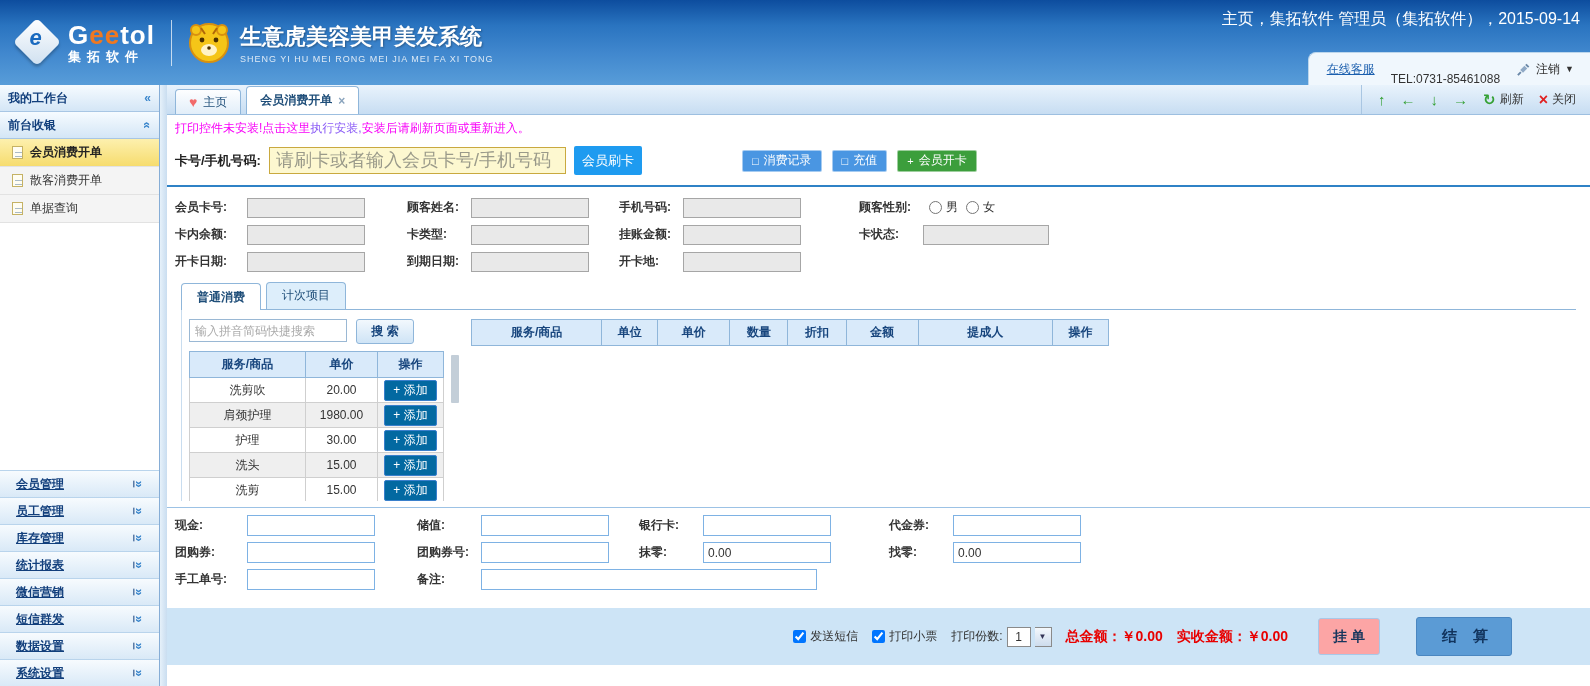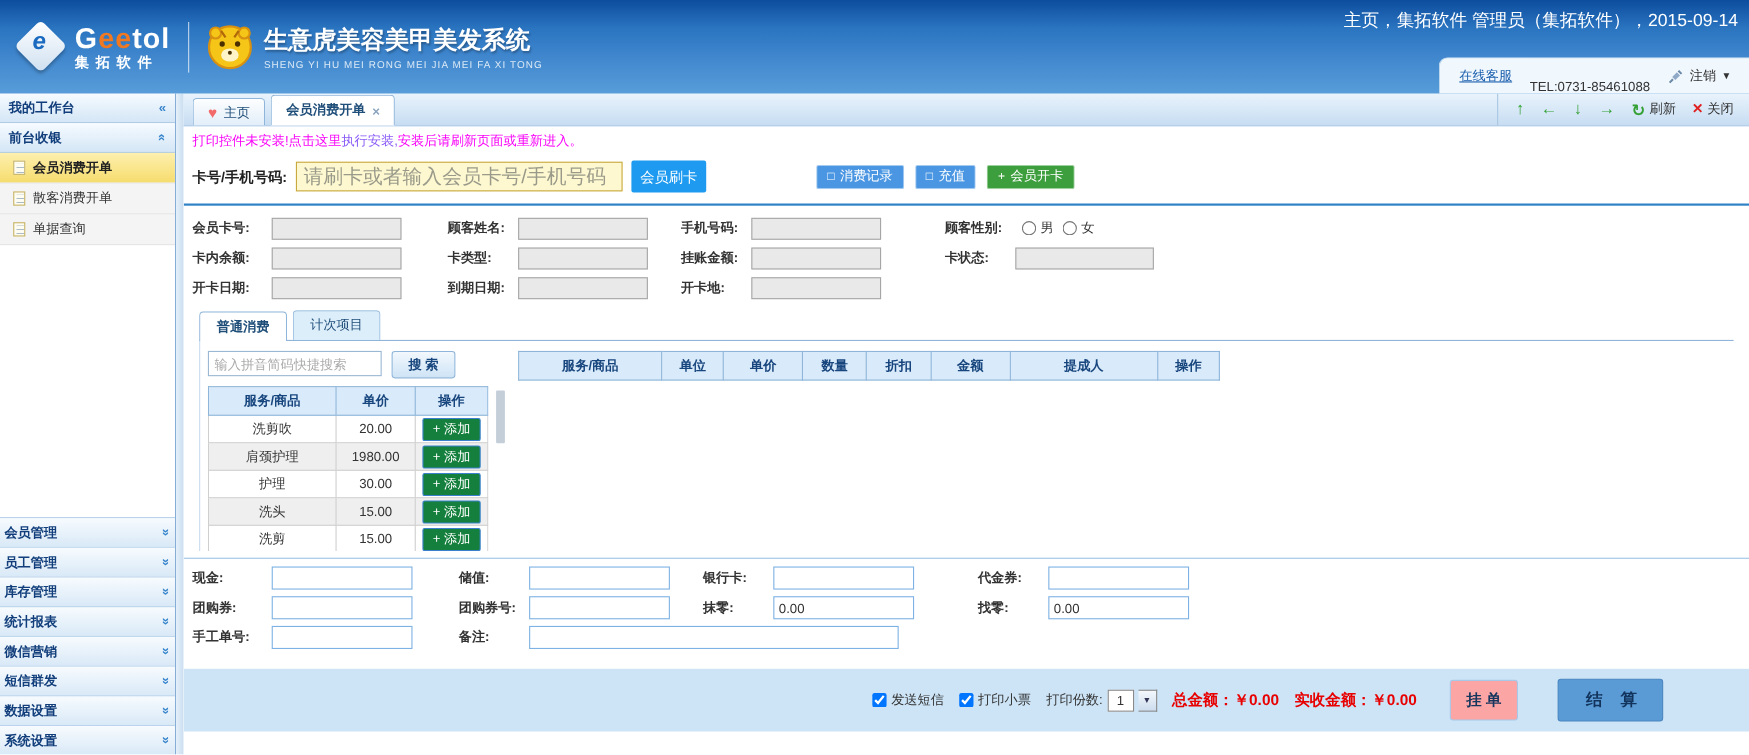--- a/index.html
+++ b/index.html
@@ -97,7 +97,7 @@
   .item-table { width:254px; }
   .item-table td { border:1px solid #cfcfcf; height:25px; text-align:center; background:#fff; font-size:12px; }
   .item-table tr.alt td { background:#efefef; }
-  .btn-add { background:#15803d; border:1px solid #3a80cc; color:#fff; font-size:12px; padding:1px 8px; border-radius:2px; cursor:pointer; font-family:inherit; }
+  .btn-add { background:#0369a1; border:1px solid #3a80cc; color:#fff; font-size:12px; padding:1px 8px; border-radius:2px; cursor:pointer; font-family:inherit; }
   .vscroll { width:8px; height:48px; background:#c3ced8; margin:36px 0 0 7px; border-radius:1px; }
   .cart-col { margin-left:12px; }
   .cart-table { width:638px; }

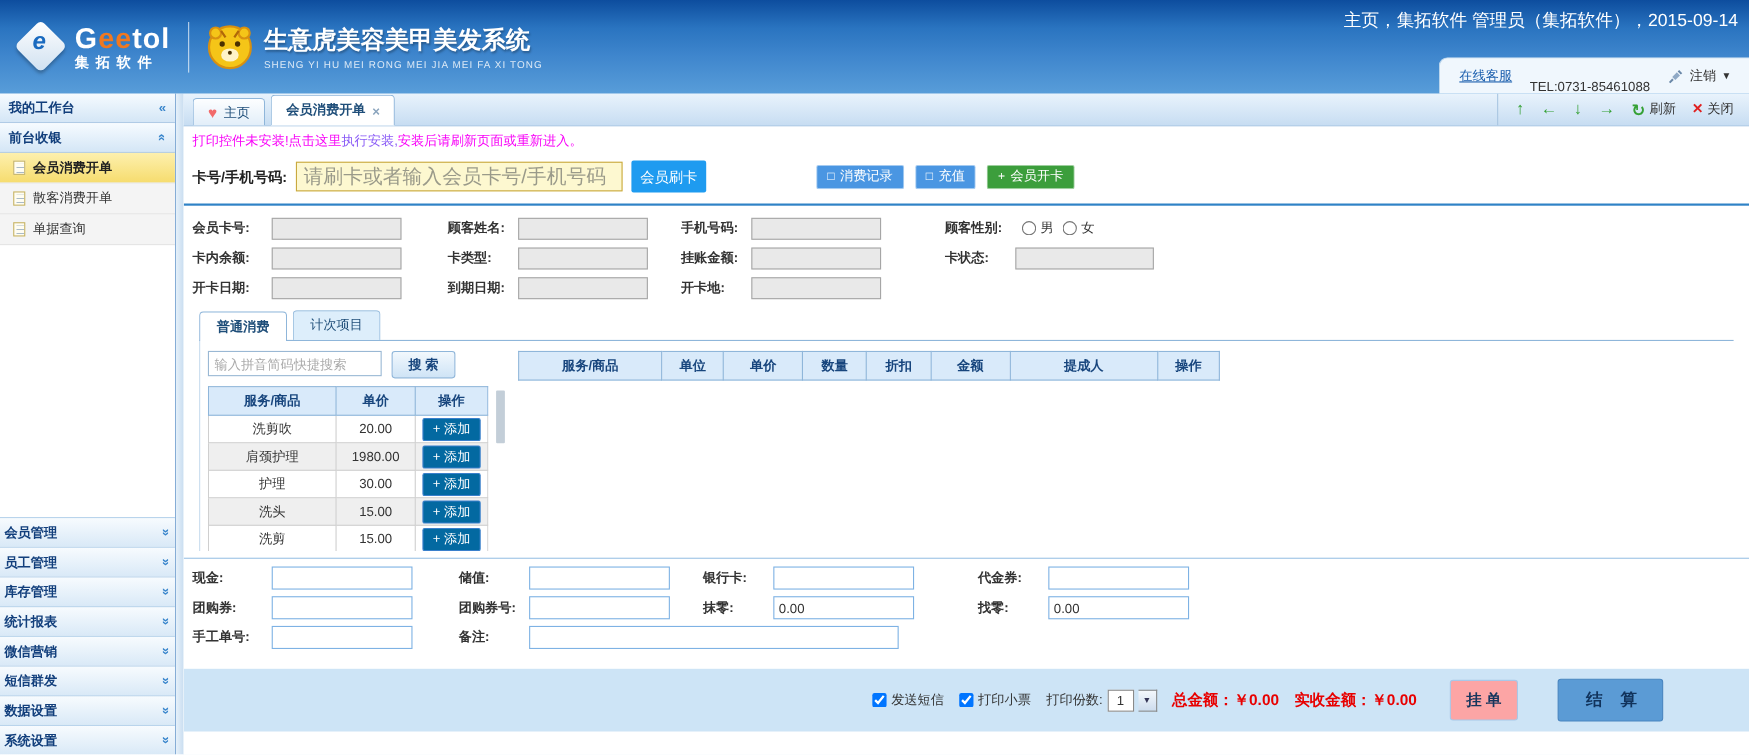--- a/index.html
+++ b/index.html
@@ -38,7 +38,7 @@
   .nav-item.active { background:linear-gradient(180deg,#fdf0ae,#f6dc6e); font-weight:bold; color:#222; }
   .doc-icon { width:11px; height:13px; background:#fffdf2; border:1px solid #c5b264; background-image:repeating-linear-gradient(180deg,transparent 0 3px,#a9bac8 3px 4px); background-size:7px 10px; background-repeat:no-repeat; background-position:2px 2px; }
   .sb-fill { flex:1; background:#fff; }
-  .sb-group { height:27px; flex:0 0 27px; background:linear-gradient(180deg,#f7fbfe,#d9e9f7); border-top:1px solid #b9d4ec; display:flex; align-items:center; justify-content:space-between; padding:0 4px; color:#123f7c; font-weight:bold; cursor:pointer; }
+  .sb-group { height:27px; flex:0 0 27px; background:linear-gradient(180deg,#f7fbfe,#d9e9f7); border-top:1px solid #b9d4ec; display:flex; align-items:center; justify-content:space-between; padding:0 16px; color:#123f7c; font-weight:bold; cursor:pointer;text-decoration:underline; }
 
   .content { flex:1; display:flex; flex-direction:column; background:#eaf3fb; }
 

